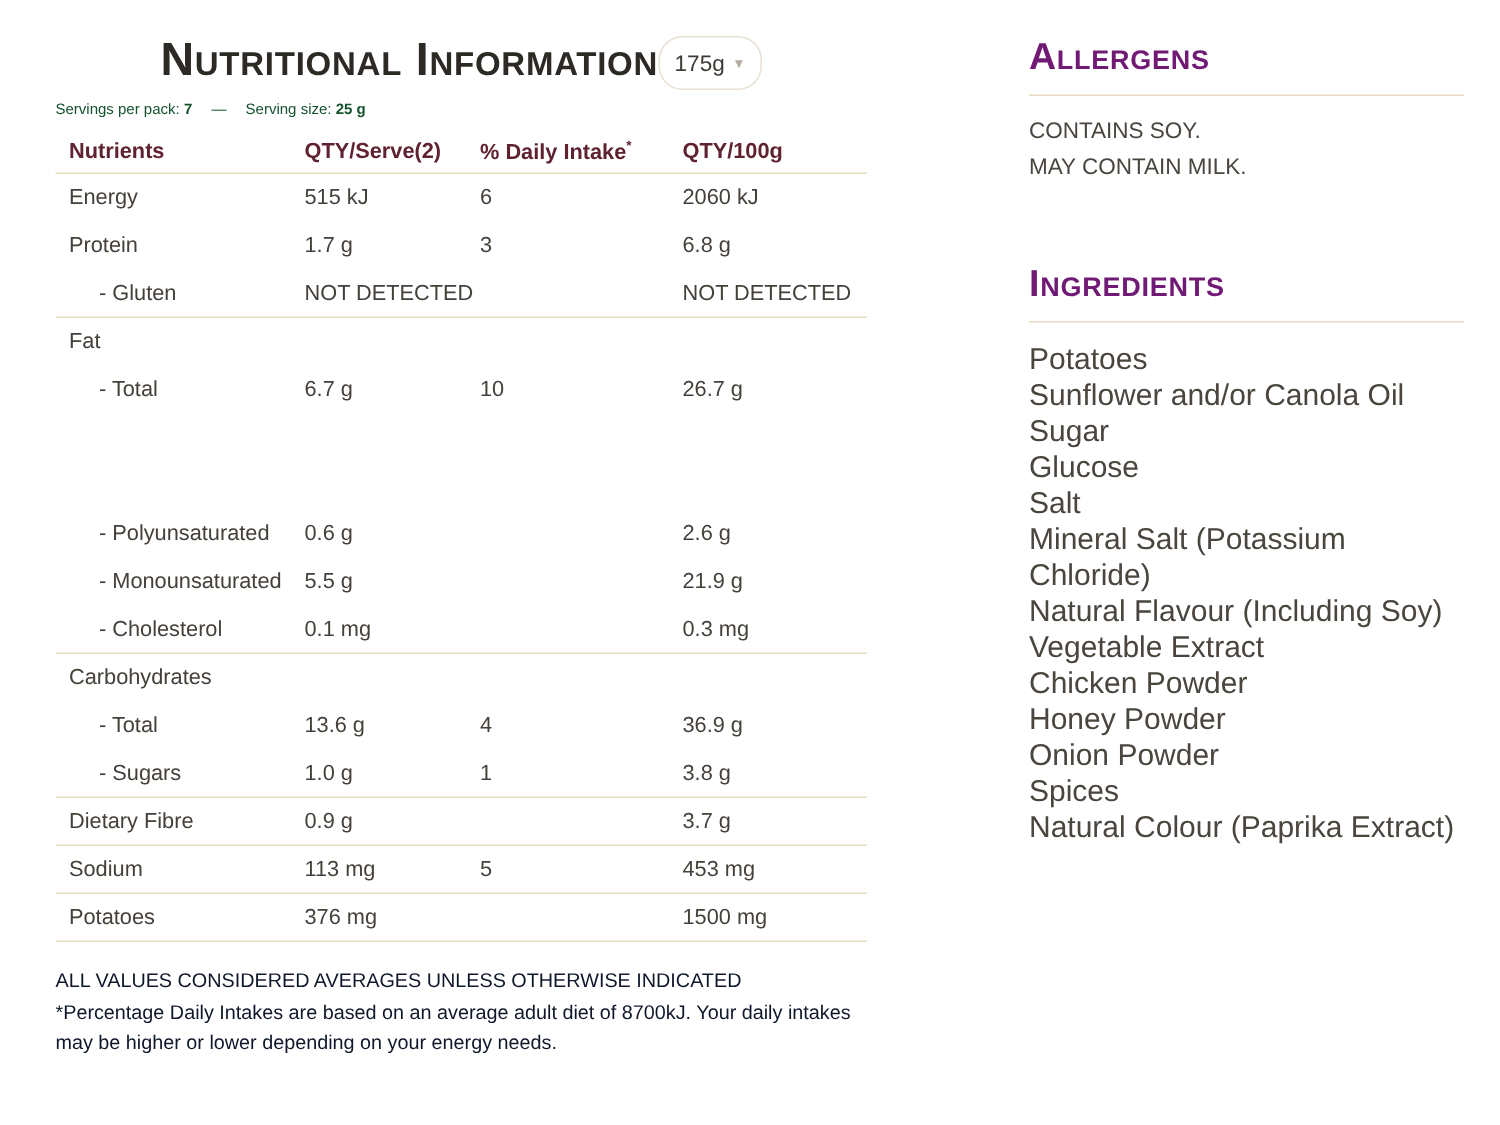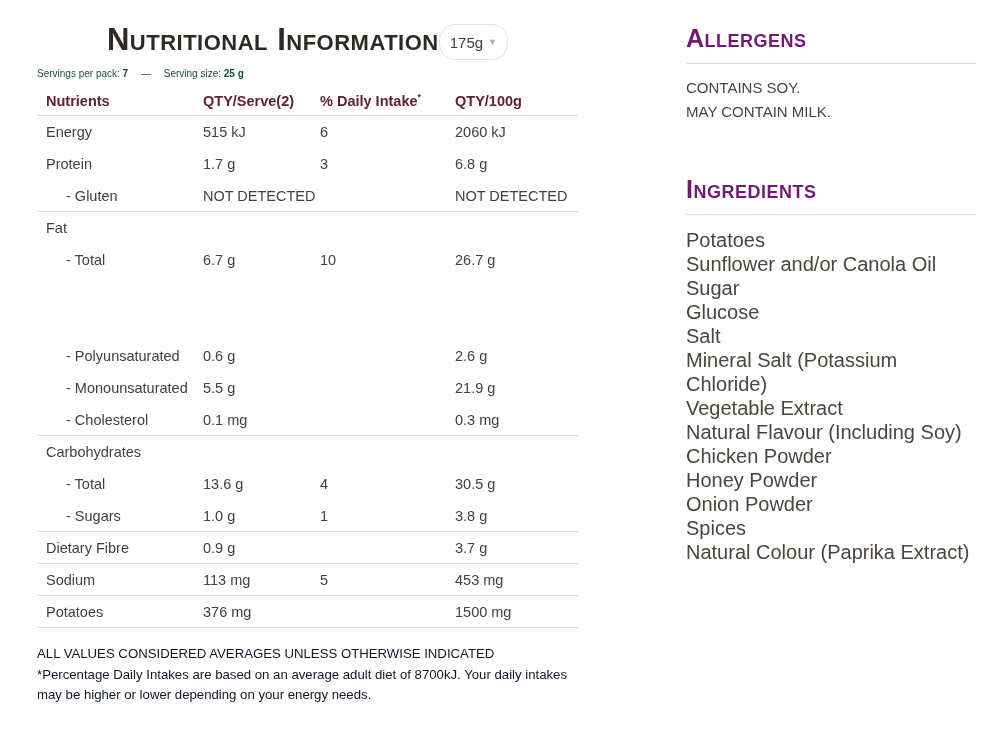--- a/index.html
+++ b/index.html
@@ -238,8 +238,8 @@
       <div>Glucose</div>
       <div>Salt</div>
       <div>Mineral Salt (Potassium Chloride)</div>
+      <div>Natural Flavour (Including Soy)</div>
       <div>Vegetable Extract</div>
-      <div>Natural Flavour (Including Soy)</div>
       <div>Chicken Powder</div>
       <div>Honey Powder</div>
       <div>Onion Powder</div>

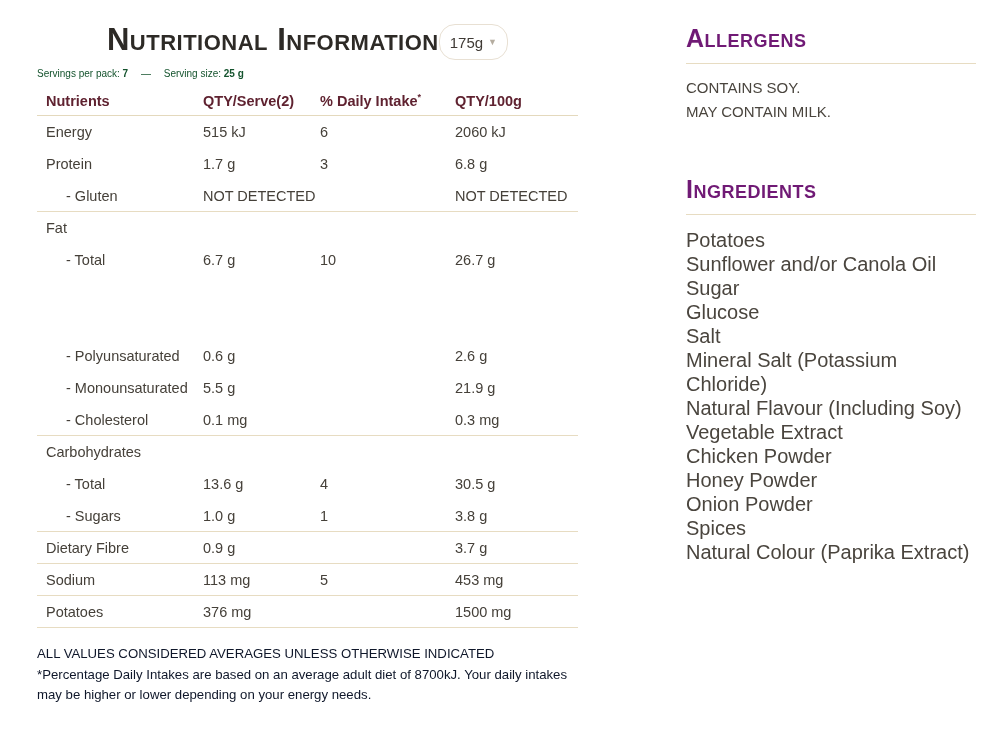--- a/index.html
+++ b/index.html
@@ -178,7 +178,7 @@
         <div class="c c1">- Total</div>
         <div class="c c2">13.6 g</div>
         <div class="c c3">4</div>
-        <div class="c c4">30.5 g</div>
+        <div class="c c4">36.9 g</div>
       </div>
 
       <div class="trow sub divider">

